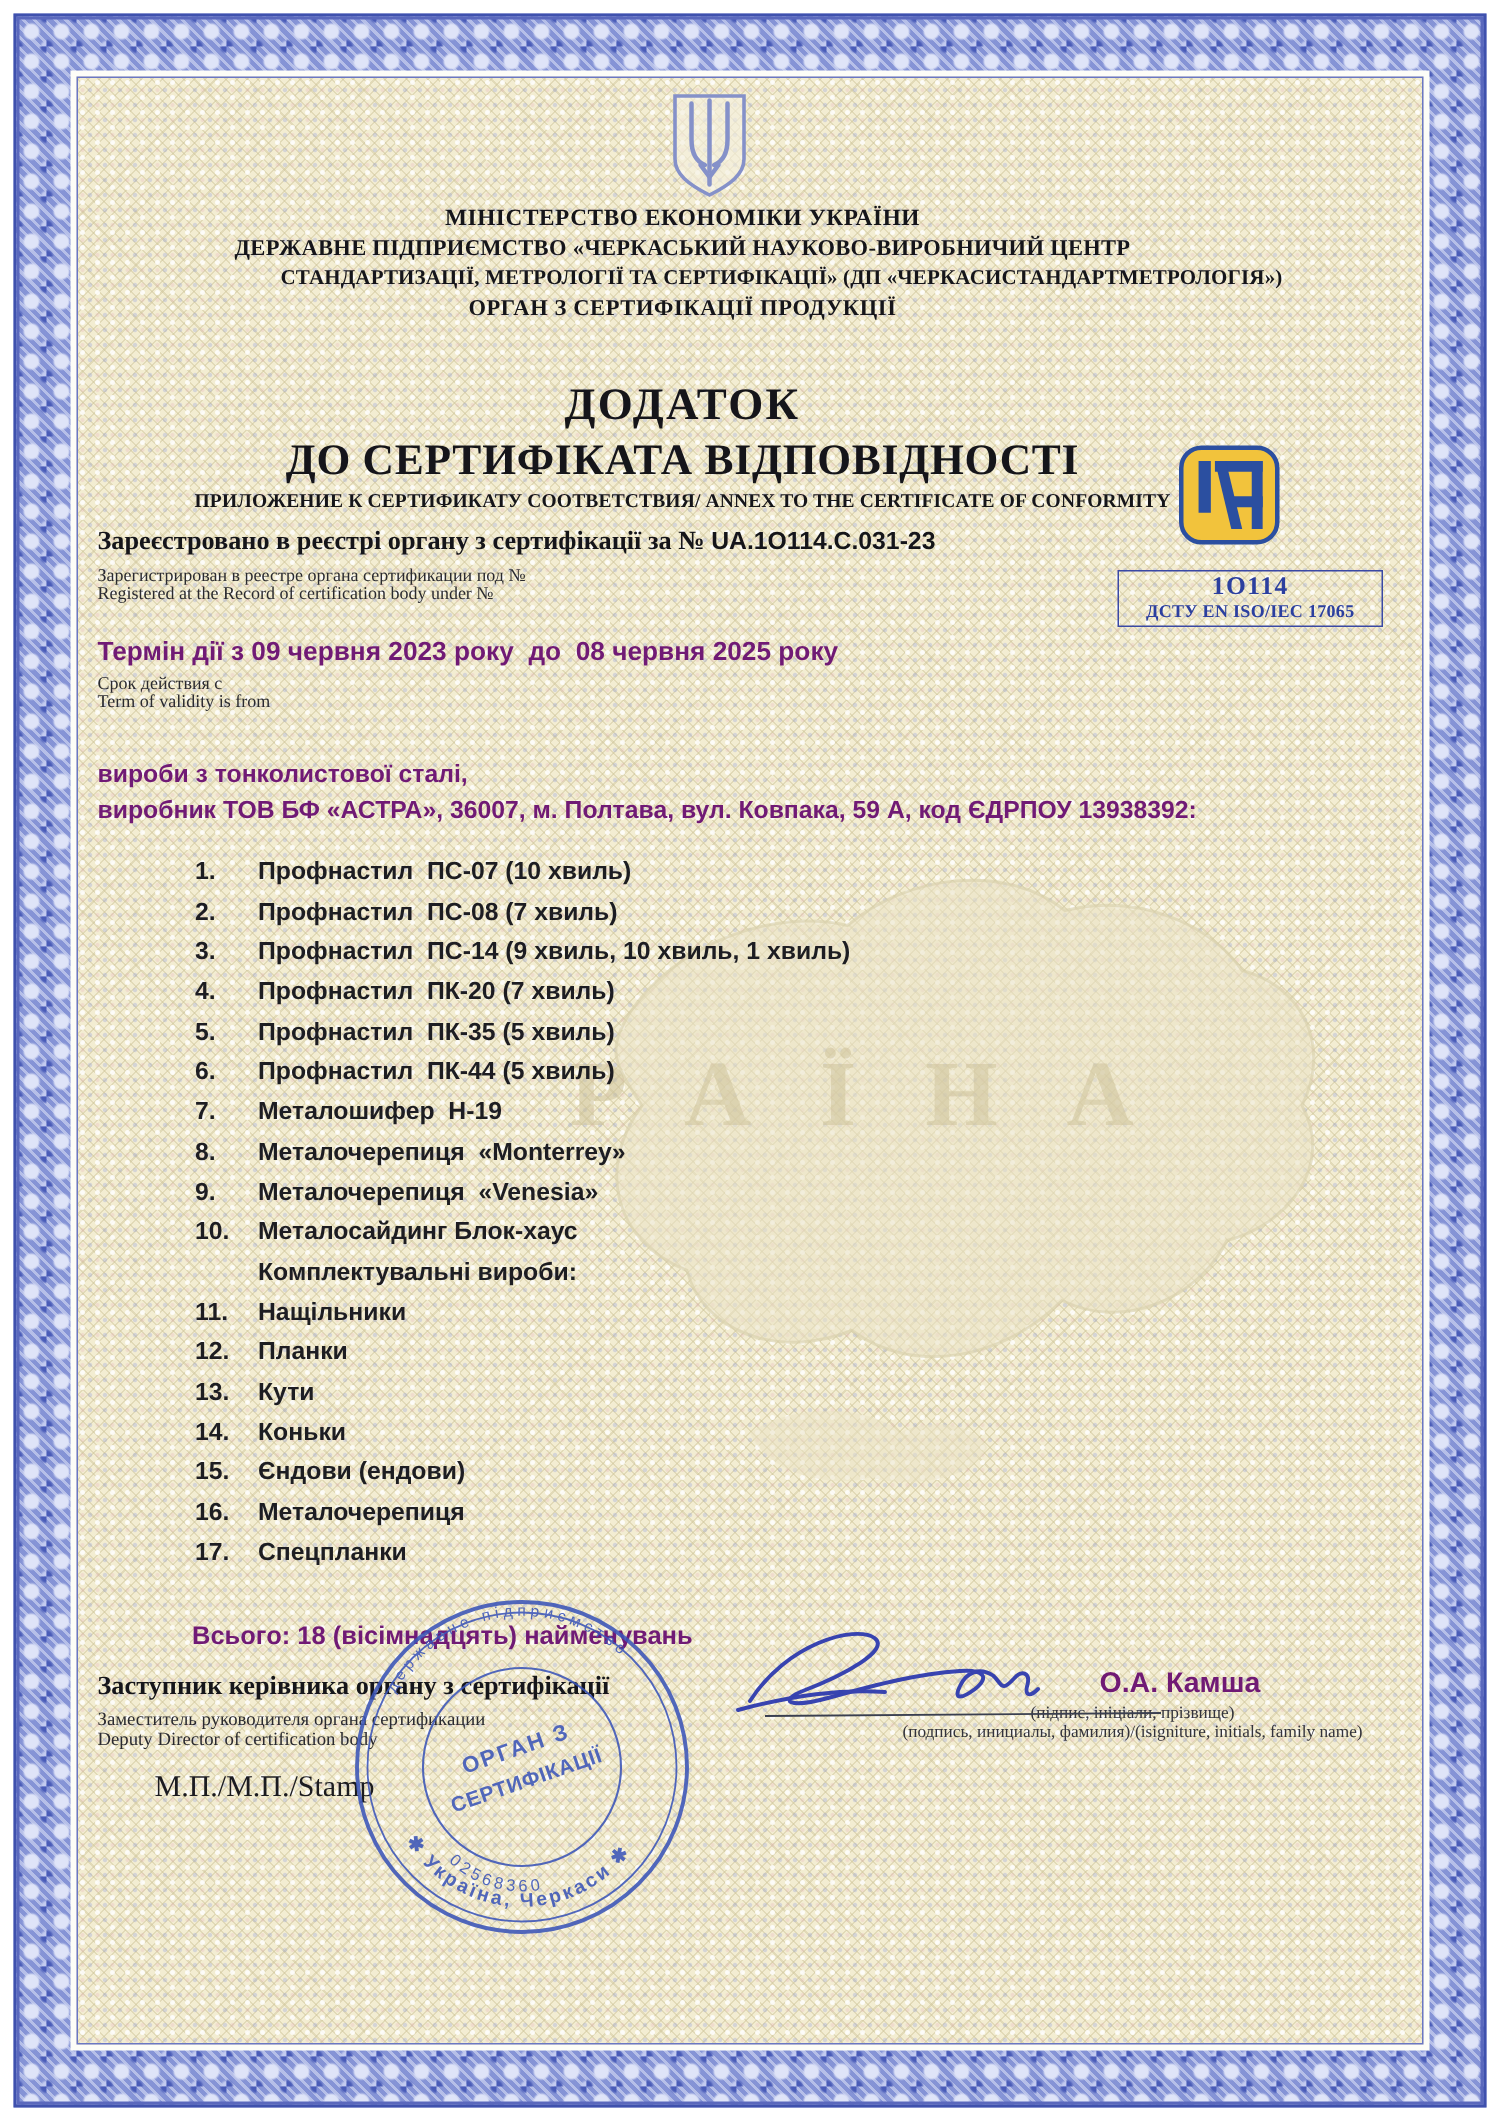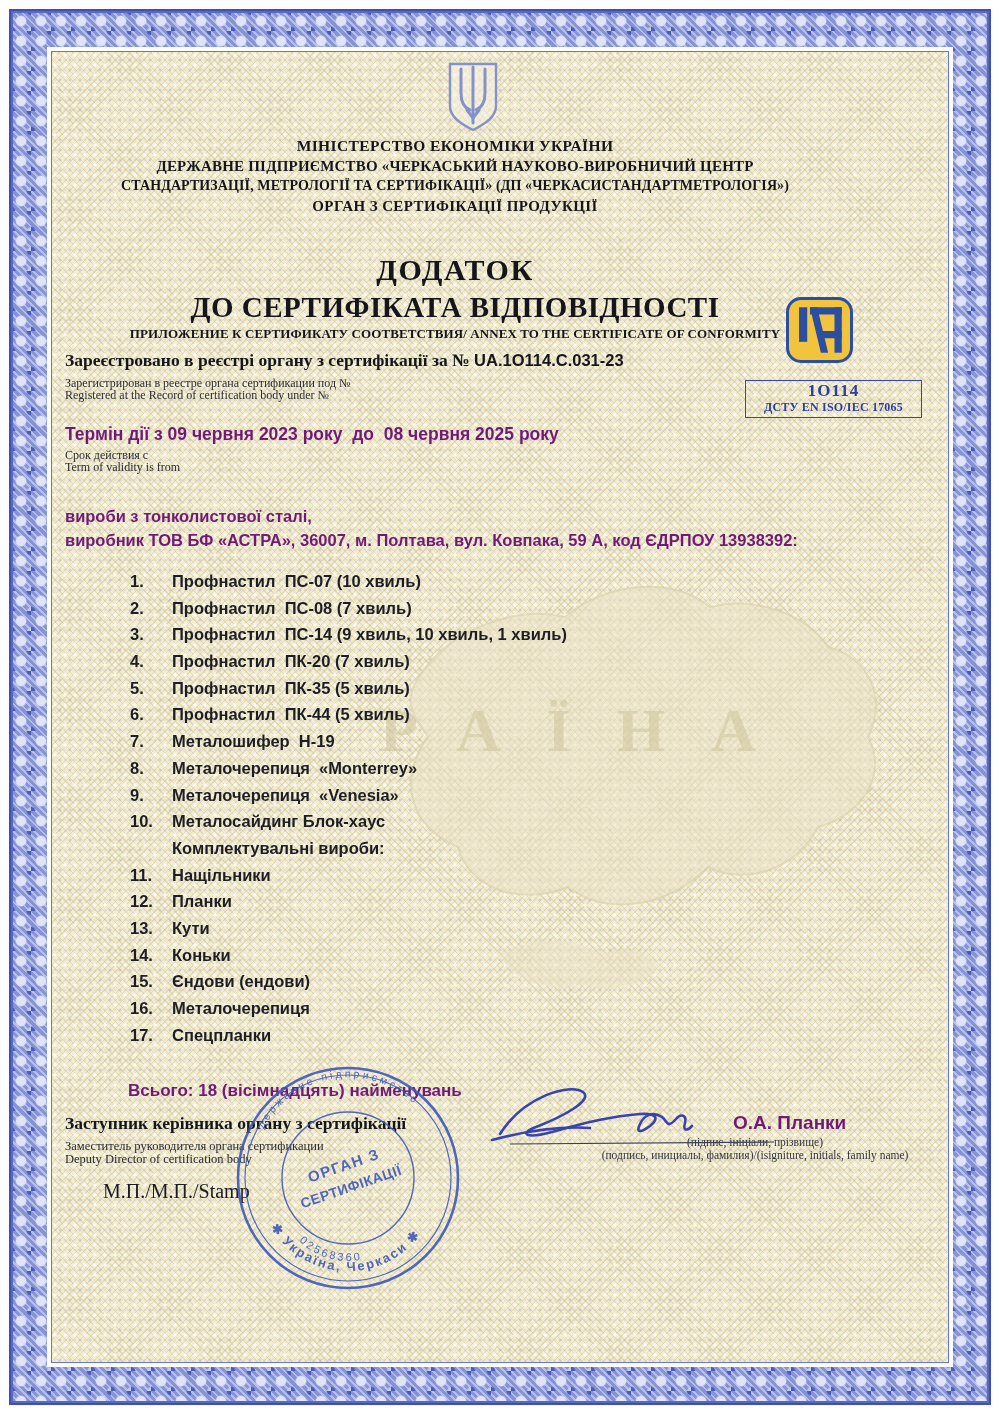--- a/index.html
+++ b/index.html
@@ -38,7 +38,7 @@
   
   .h1{top:137px;font-size:15.5px;letter-spacing:.4px;}
   .h2{top:158px;font-size:15px;letter-spacing:.2px;}
-  .h3{top:178px;font-size:14px;letter-spacing:.1px;}
+  .h3{top:178px;font-size:14px;letter-spacing:.1px;text-align:right;}
   .h4{top:198px;font-size:15px;letter-spacing:.4px;}
   .t1{top:253px;font-size:30px;letter-spacing:1.5px;}
   .t2{top:291px;font-size:29px;letter-spacing:.5px;}

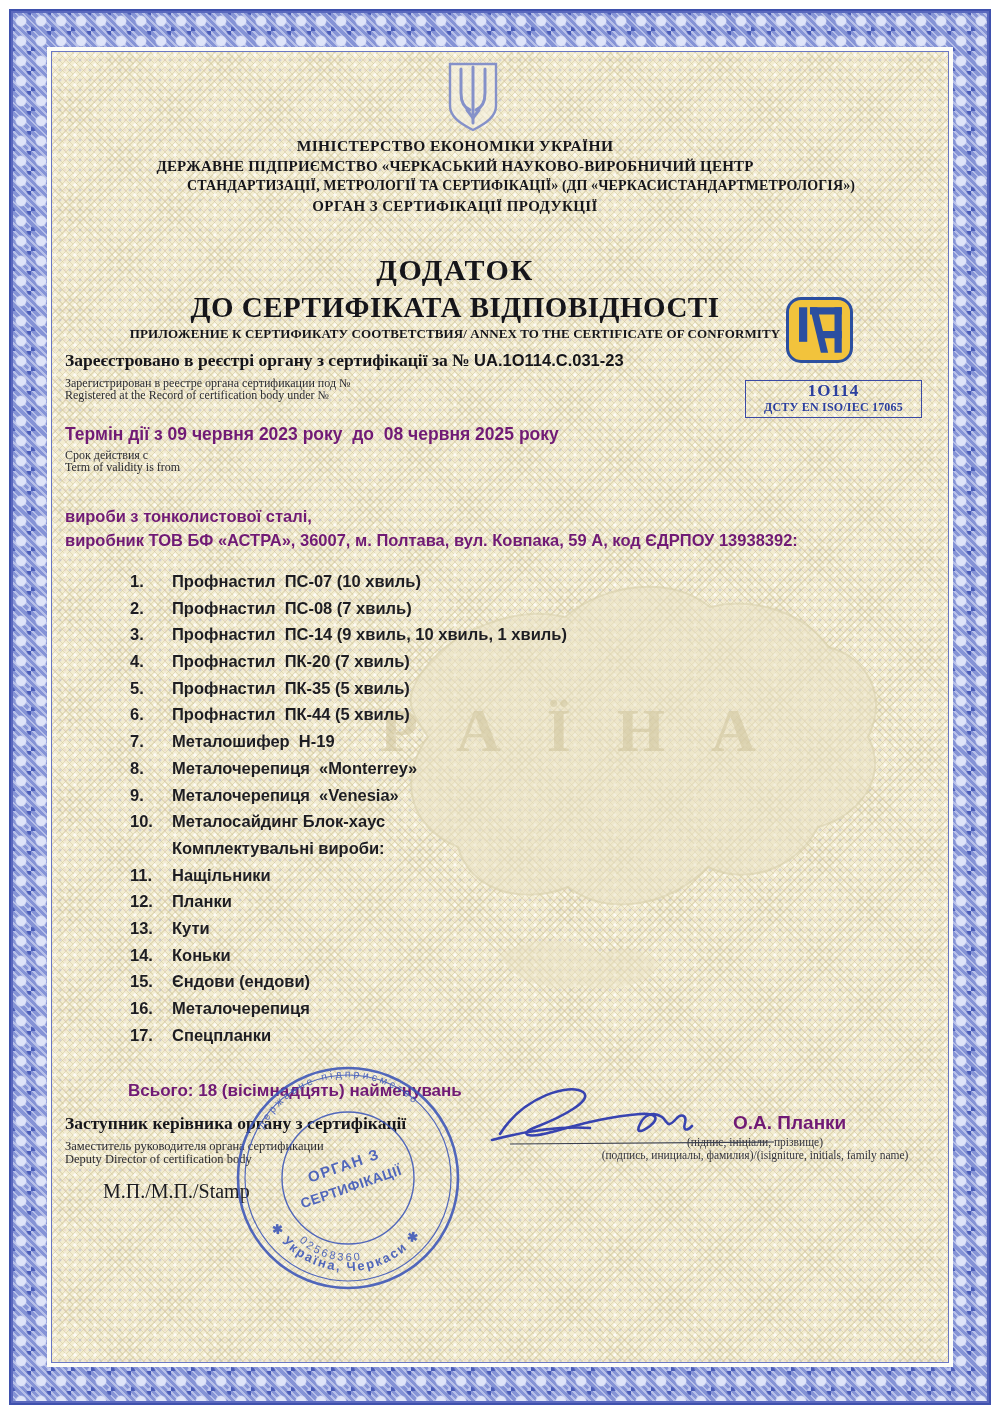--- a/index.html
+++ b/index.html
@@ -185,7 +185,7 @@
         <path d="M150,32 C166,31 170,36 160,44 C152,50 145,52 150,42 C154,33 163,29 172,35 C178,40 177,47 186,37 C191,31 197,33 195,41 C193,48 196,50 202,44"></path>
       </g>
     </svg>
-    <div class="abs sansB signame">О.А. Планки</div>
+    <div class="abs sansB signame">О.А. Камша</div>
     <div class="abs serifS signote sn1">(підпис, ініціали, прізвище)</div>
     <div class="abs serifS signote sn2">(подпись, инициалы, фамилия)/(isigniture, initials, family name)</div>
 

